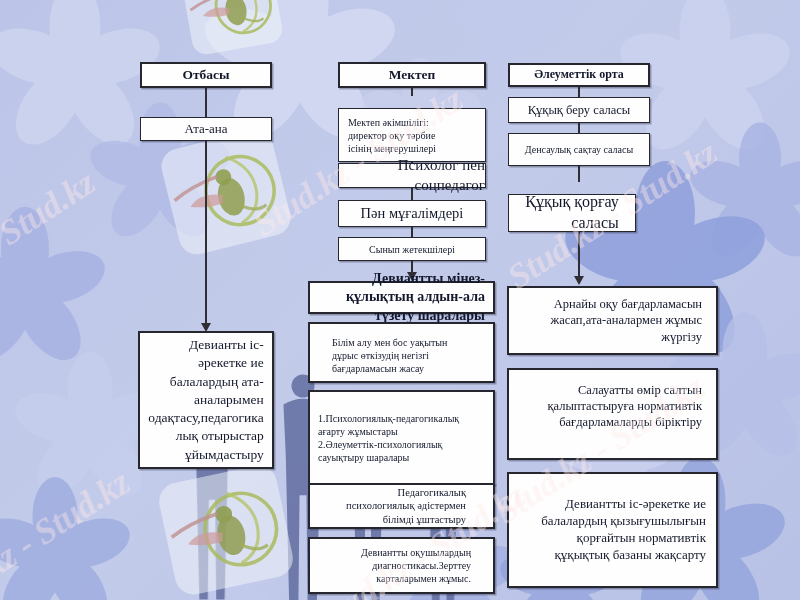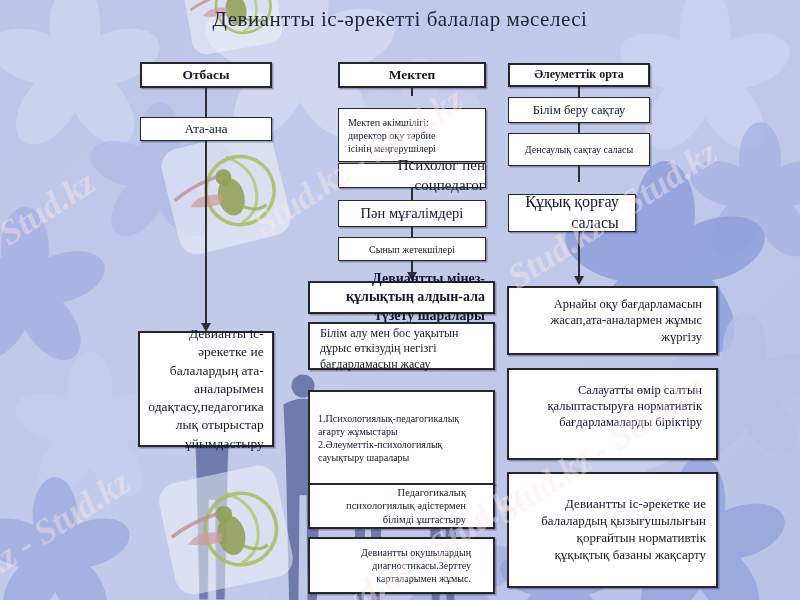--- a/index.html
+++ b/index.html
@@ -97,7 +97,6 @@
     </g>
   </svg>
 
-  <div class="title">Девиантты іс-әрекетті балалар мәселесі</div>
 
   <div class="vline" style="left:205px;top:88px;height:29px"></div>
   <div class="vline" style="left:205px;top:141px;height:184px"></div>

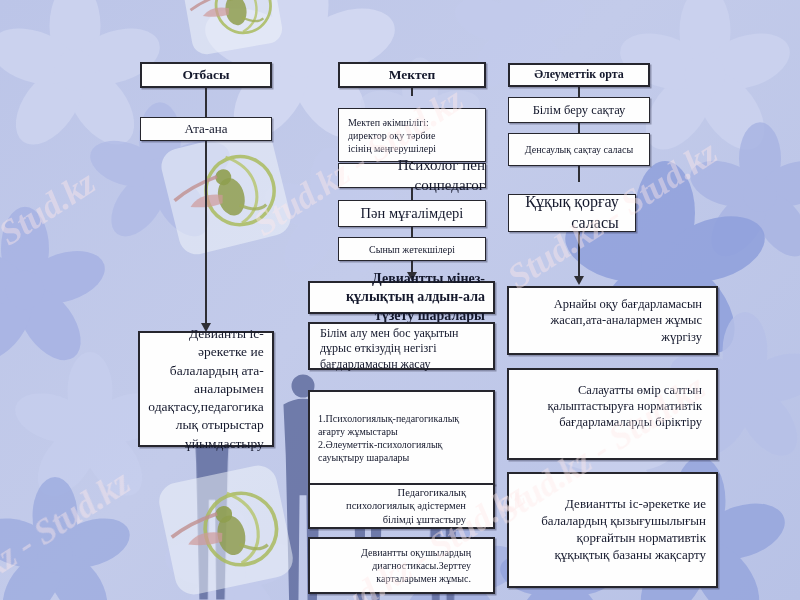--- a/index.html
+++ b/index.html
@@ -134,7 +134,7 @@
   <div class="box big" style="left:308px;top:537px;width:187px;height:57px;font-size:10px;padding:0 22px">Девиантты оқушылардың диагностикасы.Зерттеу карталарымен жұмыс.</div>
 
   <div class="box hdr" style="left:508px;top:63px;width:142px;height:24px;font-size:12px">Әлеуметтік орта</div>
-  <div class="box" style="left:508px;top:97px;width:142px;height:26px;font-size:12.5px">Білім беру сақтау</div>
+  <div class="box" style="left:508px;top:97px;width:142px;height:26px;font-size:12.5px">Құқық беру саласы</div>
   <div class="box" style="left:508px;top:133px;width:142px;height:33px;font-size:10px">Денсаулық сақтау саласы</div>
   <div class="box ml" style="left:508px;top:182px;width:128px;height:38px;font-size:16px">Құқық қорғау
 саласы</div>

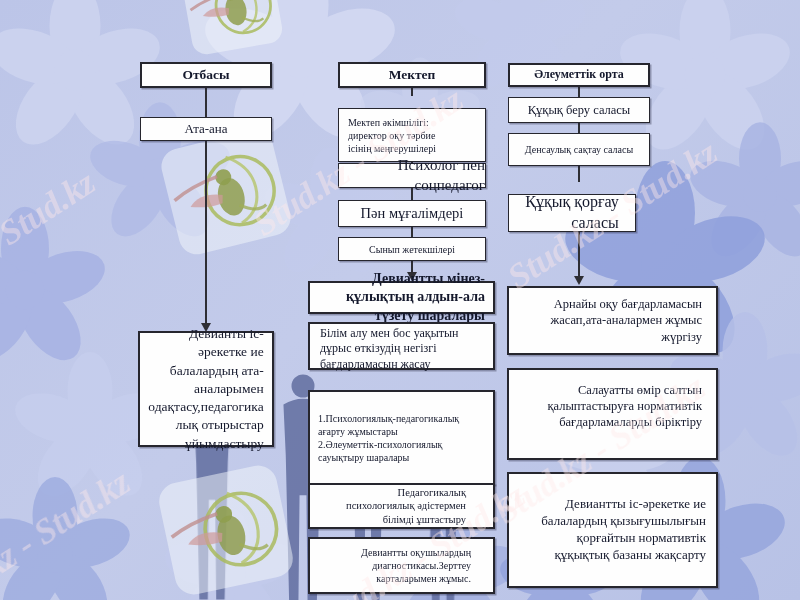--- a/index.html
+++ b/index.html
@@ -117,7 +117,7 @@
 
   <div class="box hdr" style="left:140px;top:62px;width:132px;height:26px;font-size:13.5px">Отбасы</div>
   <div class="box" style="left:140px;top:117px;width:132px;height:24px;font-size:13px">Ата-ана</div>
-  <div class="box big" style="left:138px;top:331px;width:136px;height:116px;font-size:13.5px;padding:4px 17px;line-height:1.35">Девианты іс-әрекетке ие балалардың ата-аналарымен одақтасу,педагогика лық отырыстар ұйымдастыру</div>
+  <div class="box big" style="left:138px;top:331px;width:136px;height:138px;font-size:13.5px;padding:4px 17px;line-height:1.35">Девианты іс-әрекетке ие балалардың ата-аналарымен одақтасу,педагогика лық отырыстар ұйымдастыру</div>
 
   <div class="box hdr" style="left:338px;top:62px;width:148px;height:26px;font-size:13.5px">Мектеп</div>
   <div class="box left-text ml" style="left:338px;top:96px;width:148px;height:54px;font-size:10px;padding:4px 9px">Мектеп әкімшілігі:

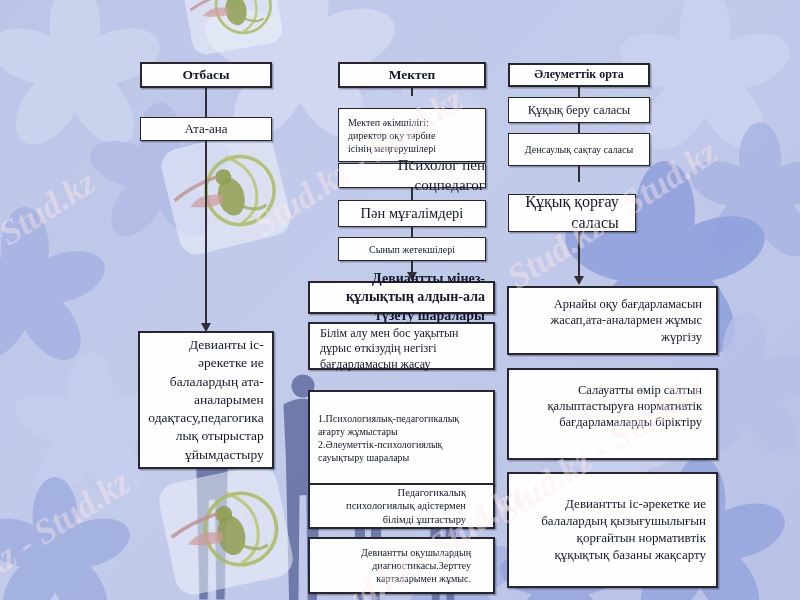--- a/index.html
+++ b/index.html
@@ -127,7 +127,7 @@
   <div class="box" style="left:338px;top:200px;width:148px;height:27px;font-size:14.5px">Пән мұғалімдері</div>
   <div class="box" style="left:338px;top:237px;width:148px;height:24px;font-size:10px">Сынып жетекшілері</div>
   <div class="box big" style="left:308px;top:281px;width:187px;height:33px;font-size:14px;font-weight:bold;padding:0 8px">Девиантты мінез-құлықтың алдын-ала түзету шаралары</div>
-  <div class="box big left-text" style="left:308px;top:322px;width:187px;height:48px;font-size:12px;padding:10px 10px 4px">Білім алу мен бос уақытын дұрыс өткізудің негізгі бағдарламасын жасау</div>
+  <div class="box big left-text" style="left:308px;top:322px;width:187px;height:61px;font-size:10px;padding:10px 22px 4px">Білім алу мен бос уақытын дұрыс өткізудің негізгі бағдарламасын жасау</div>
   <div class="box big left-text ml" style="left:308px;top:378px;width:187px;height:95px;font-size:10px;padding:0 8px">1.Психологиялық-педагогикалық ағарту жұмыстары
 2.Әлеуметтік-психологиялық сауықтыру шаралары</div>
   <div class="box big" style="left:308px;top:483px;width:187px;height:46px;font-size:10.5px;padding:0 27px">Педагогикалық психологиялық әдістермен білімді ұштастыру</div>

